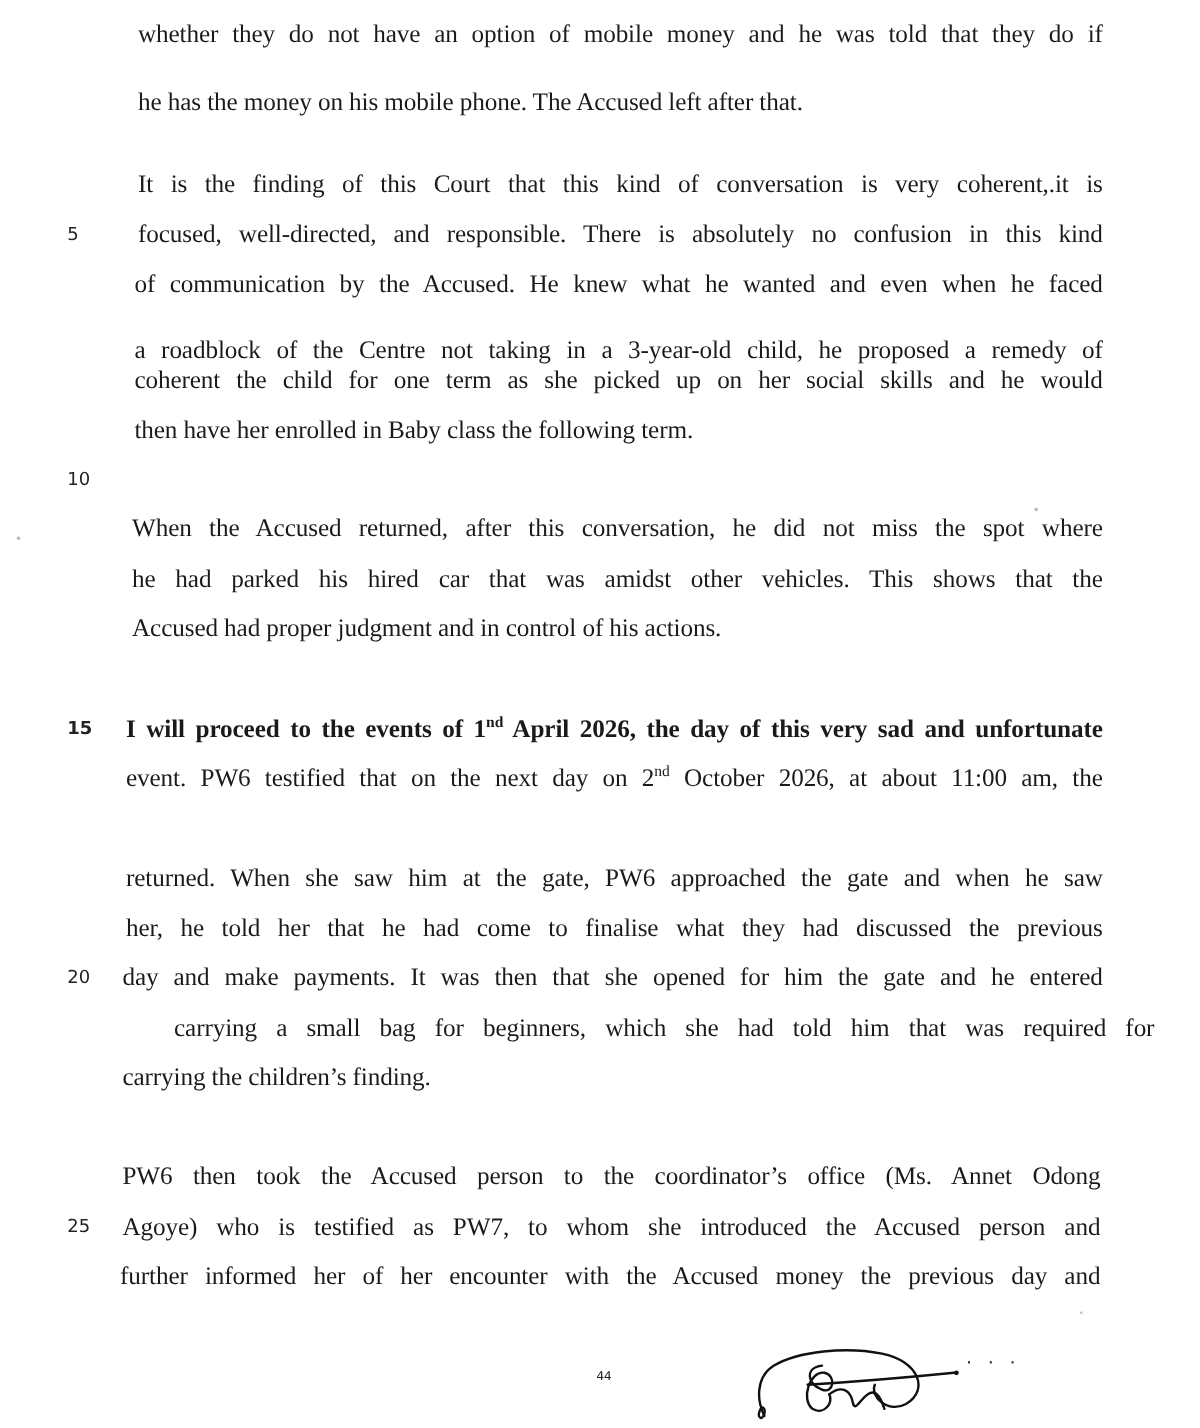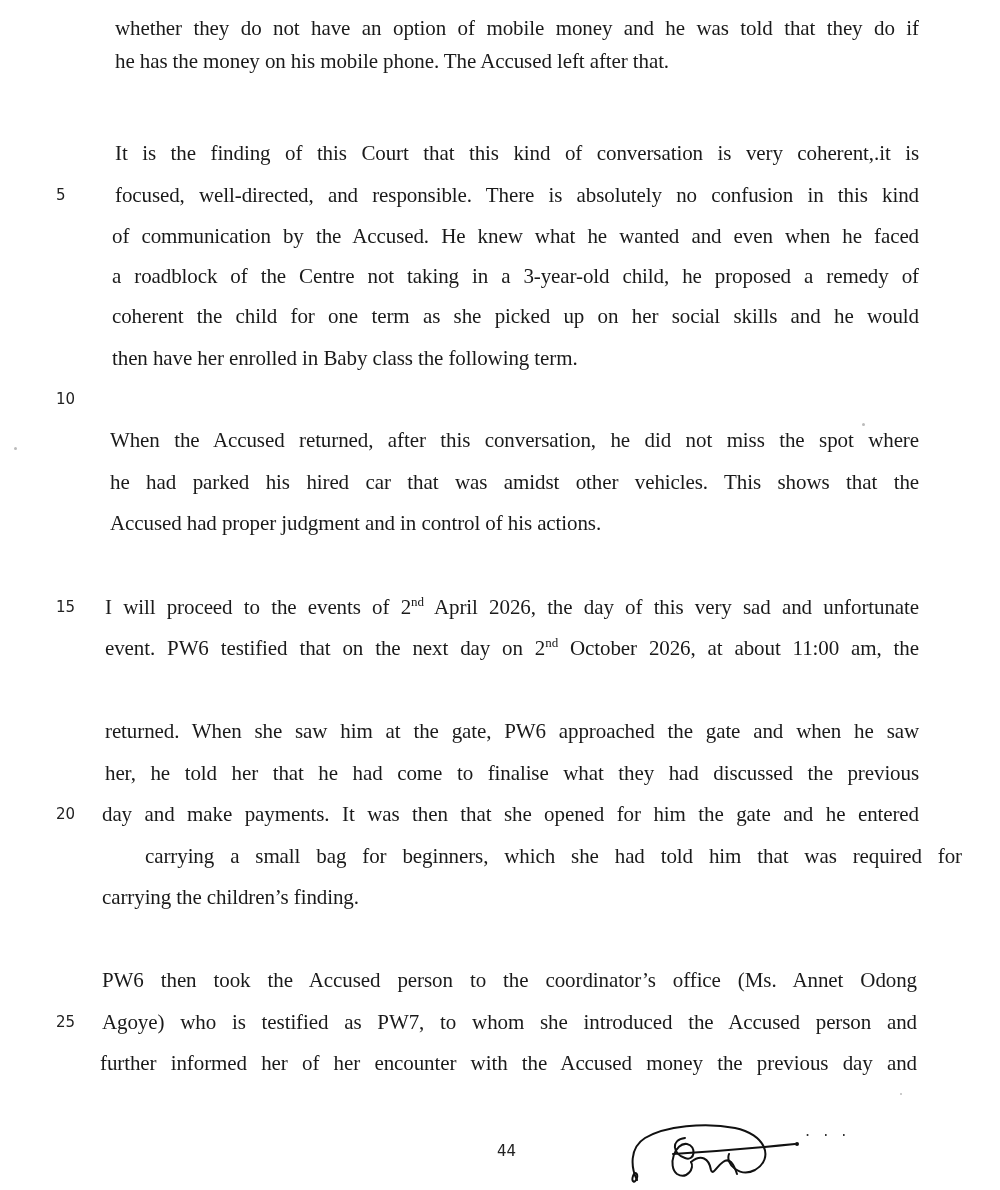--- a/index.html
+++ b/index.html
@@ -82,7 +82,7 @@
   <div class="line" style="top:7px;">
     <span class="line-text justify" style="left:115px;width:804px;">whether they do not have an option of mobile money and he was told that they do if</span>
   </div>
-  <div class="line" style="top:40px;">
+  <div class="line" style="top:64px;">
     <span class="line-text" style="left:115px;">he has the money on his mobile phone. The Accused left after that.</span>
   </div>
 

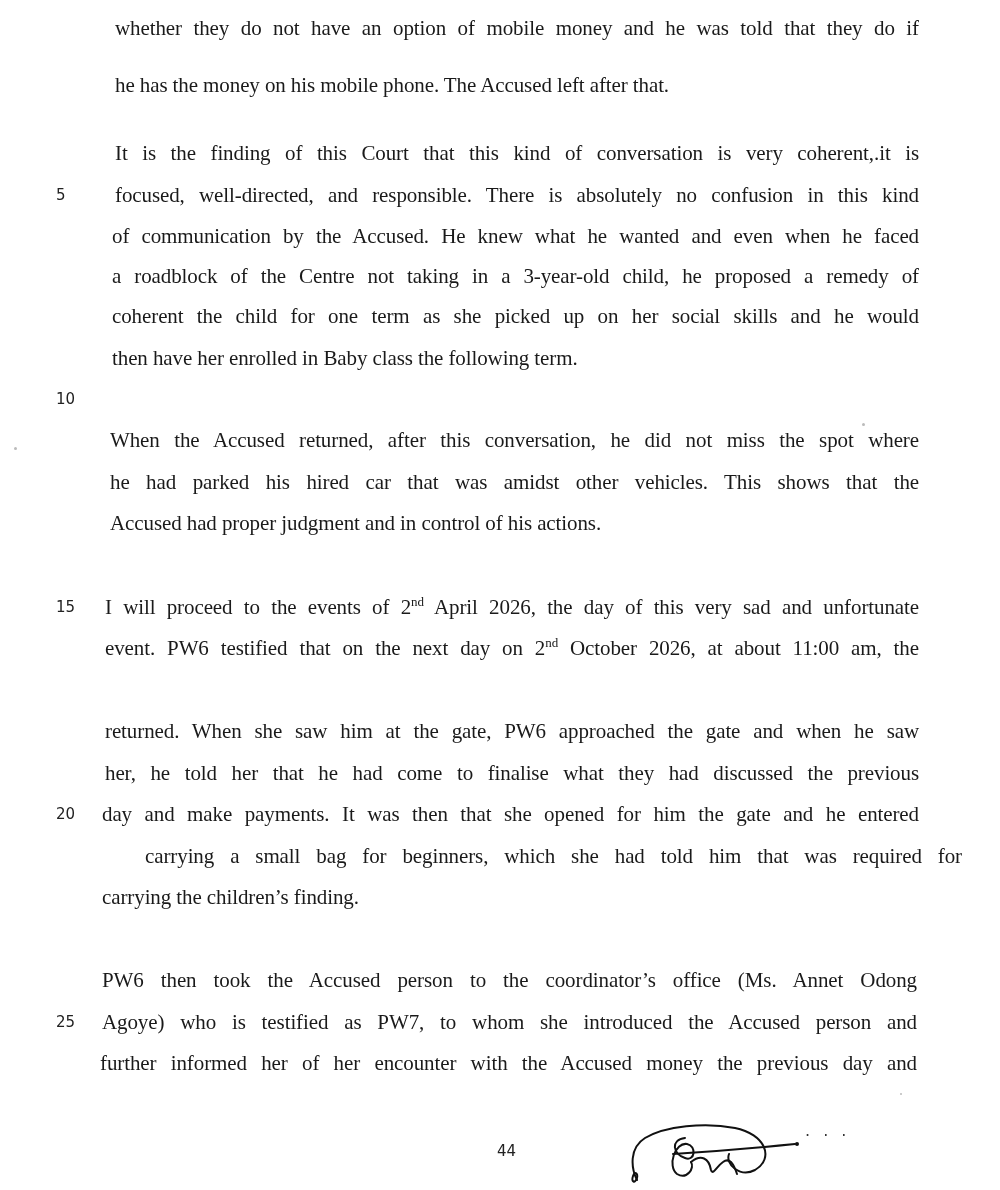--- a/index.html
+++ b/index.html
@@ -96,7 +96,7 @@
   <div class="line" style="top:215px;">
     <span class="line-text justify" style="left:112px;width:807px;">of communication by the Accused. He knew what he wanted and even when he faced</span>
   </div>
-  <div class="line" style="top:255px;">
+  <div class="line" style="top:270px;">
     <span class="line-text justify" style="left:112px;width:807px;">a roadblock of the Centre not taking in a 3-year-old child, he proposed a remedy of</span>
   </div>
   <div class="line" style="top:295px;">

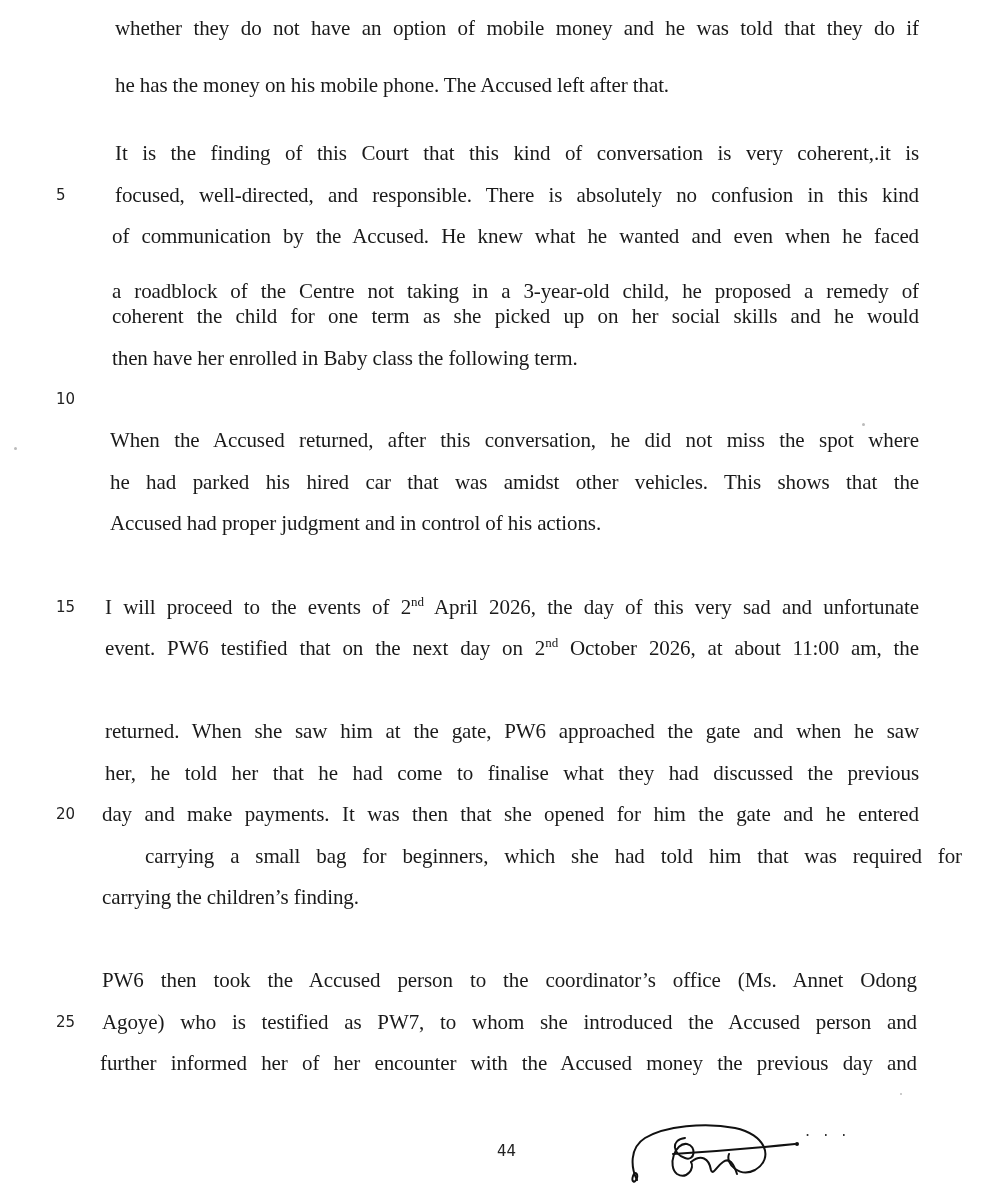--- a/index.html
+++ b/index.html
@@ -120,7 +120,7 @@
     <span class="line-text" style="left:110px;">Accused had proper judgment and in control of his actions.</span>
   </div>
 
-  <div class="line" style="top:586px;">
+  <div class="line" style="top:586px;font-weight:bold;">
     <span class="line-number">15</span>
     <span class="line-text justify" style="left:105px;width:814px;"><span>I will proceed to the events of 2</span><sup>nd</sup><span> April 2026, the day of this very sad and unfortunate</span></span>
   </div>

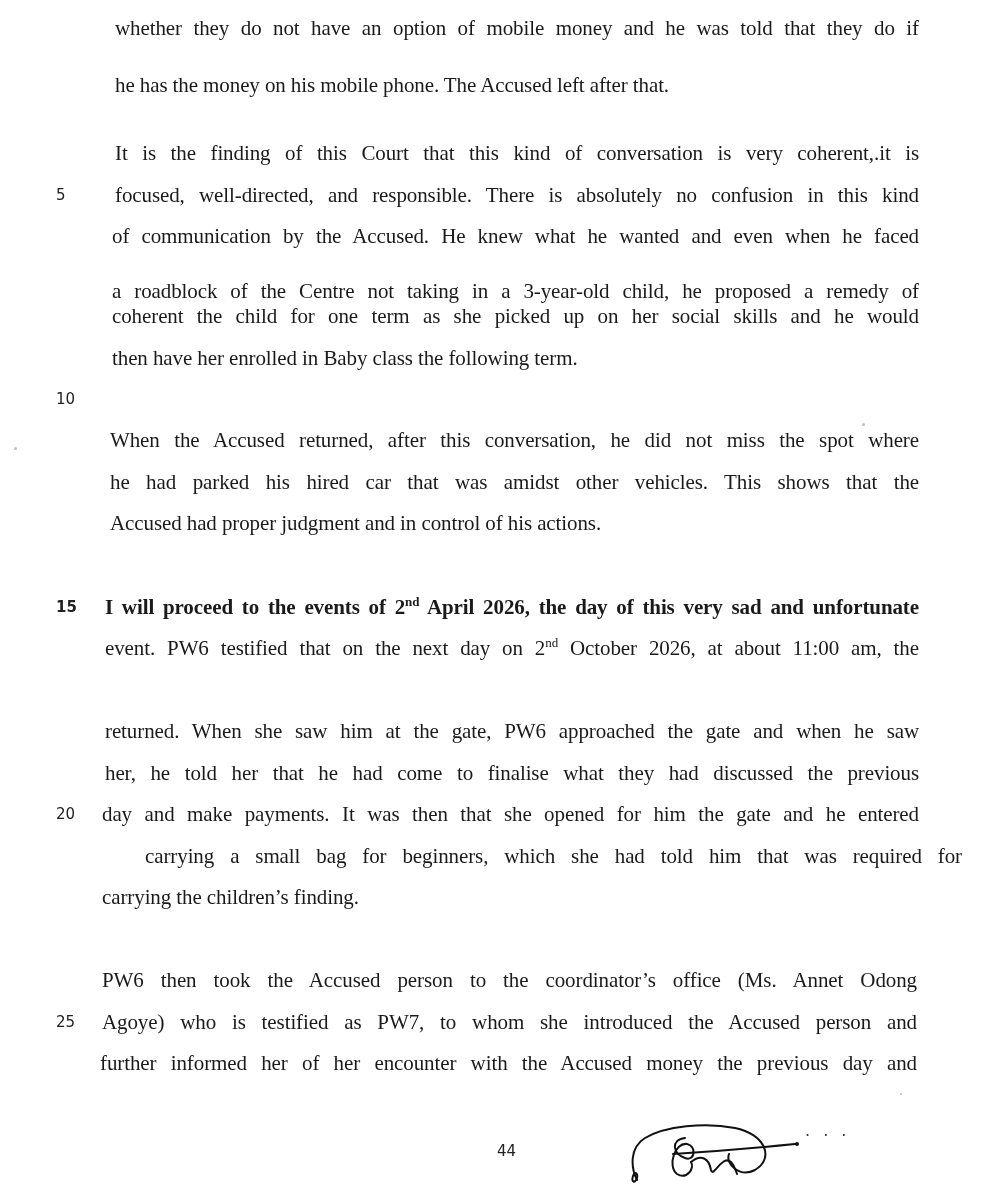--- a/index.html
+++ b/index.html
@@ -122,7 +122,7 @@
 
   <div class="line" style="top:586px;font-weight:bold;">
     <span class="line-number">15</span>
-    <span class="line-text justify" style="left:105px;width:814px;"><span>I will proceed to the events of 2</span><sup>nd</sup><span> April 2026, the day of this very sad and unfortunate</span></span>
+    <span class="line-text justify" style="left:105px;width:814px;"><span>I will proceed to the events of 1</span><sup>nd</sup><span> April 2026, the day of this very sad and unfortunate</span></span>
   </div>
   <div class="line" style="top:627px;">
     <span class="line-text justify" style="left:105px;width:814px;"><span>event. PW6 testified that on the next day on 2</span><sup>nd</sup><span> October 2026, at about 11:00 am, the</span></span>

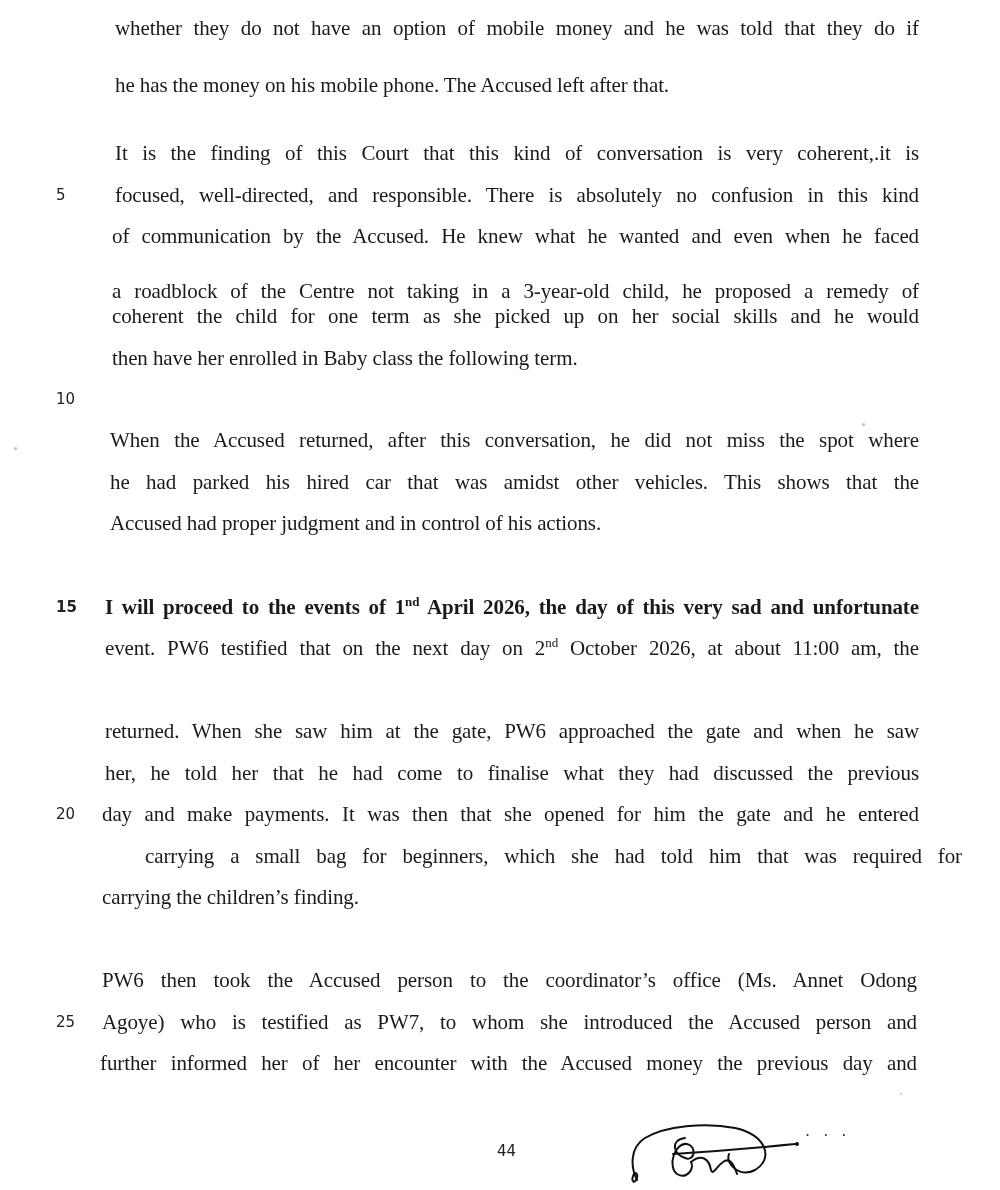--- a/index.html
+++ b/index.html
@@ -56,7 +56,7 @@
       left: 497px;
       top: 1142px;
       font-family: "DejaVu Sans", "Liberation Sans", sans-serif;
-      font-size: 15px;
+      font-size: 10px;
       color: #222;
     }
     .signature {

